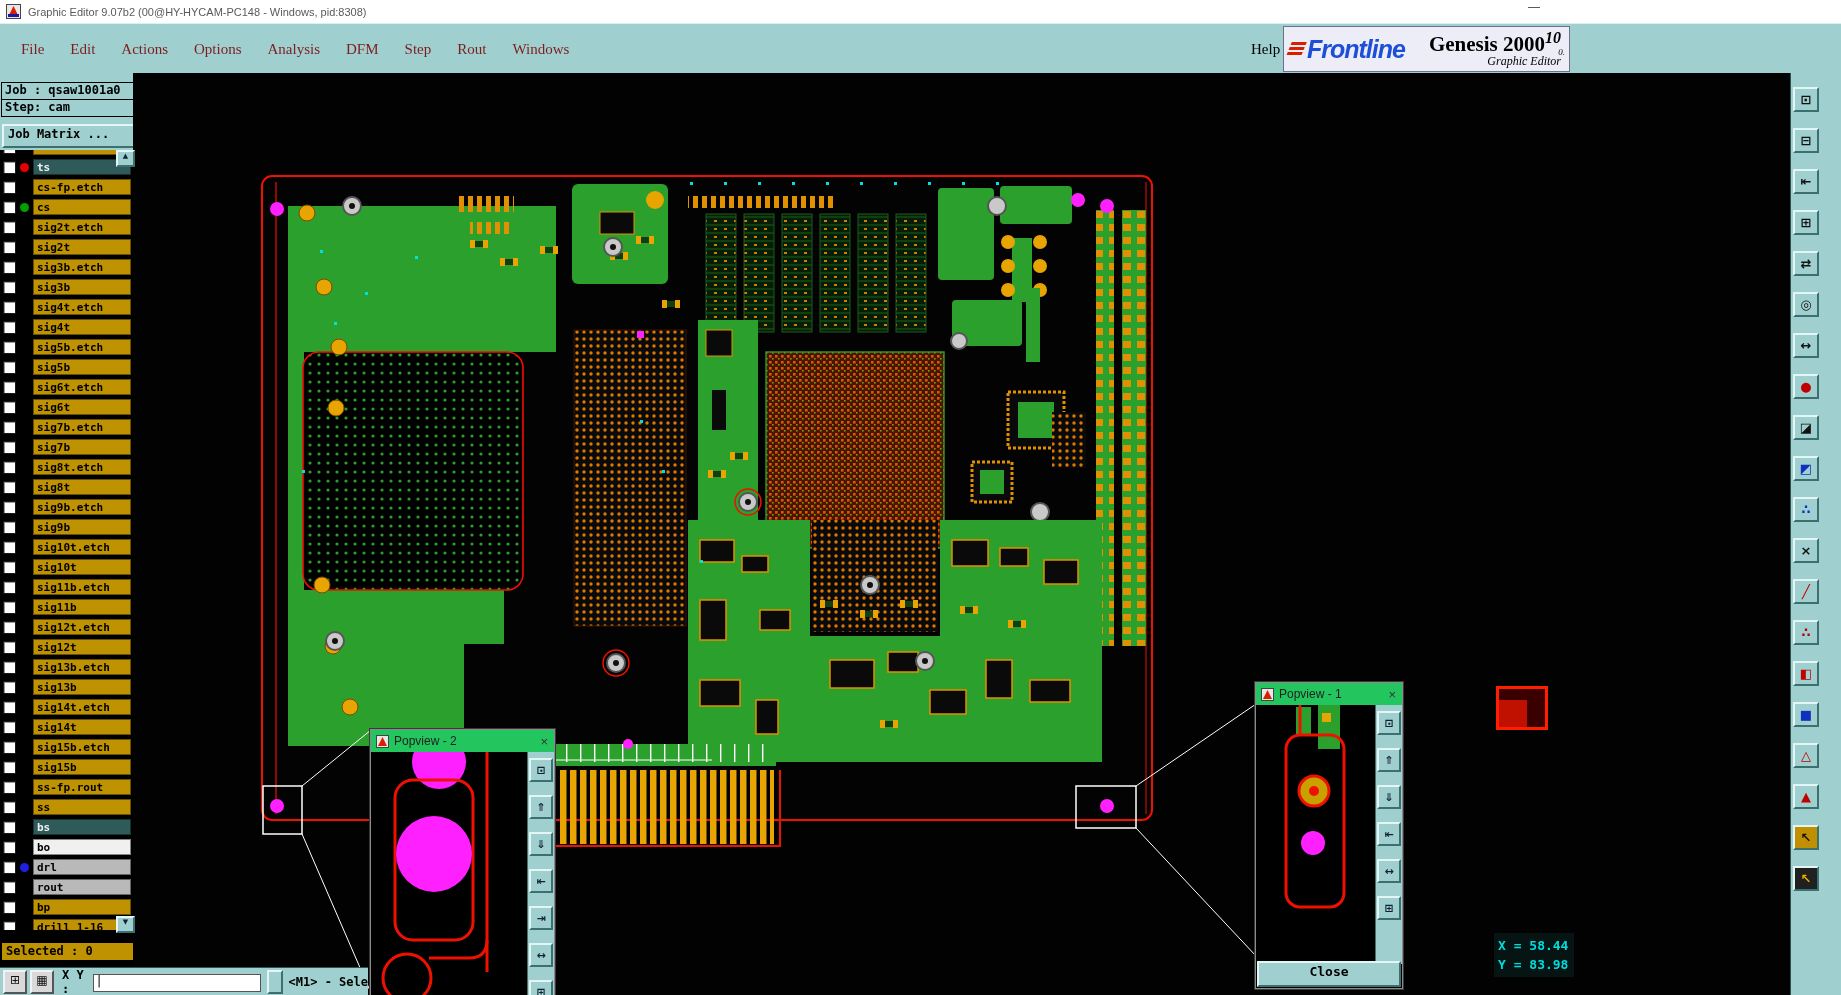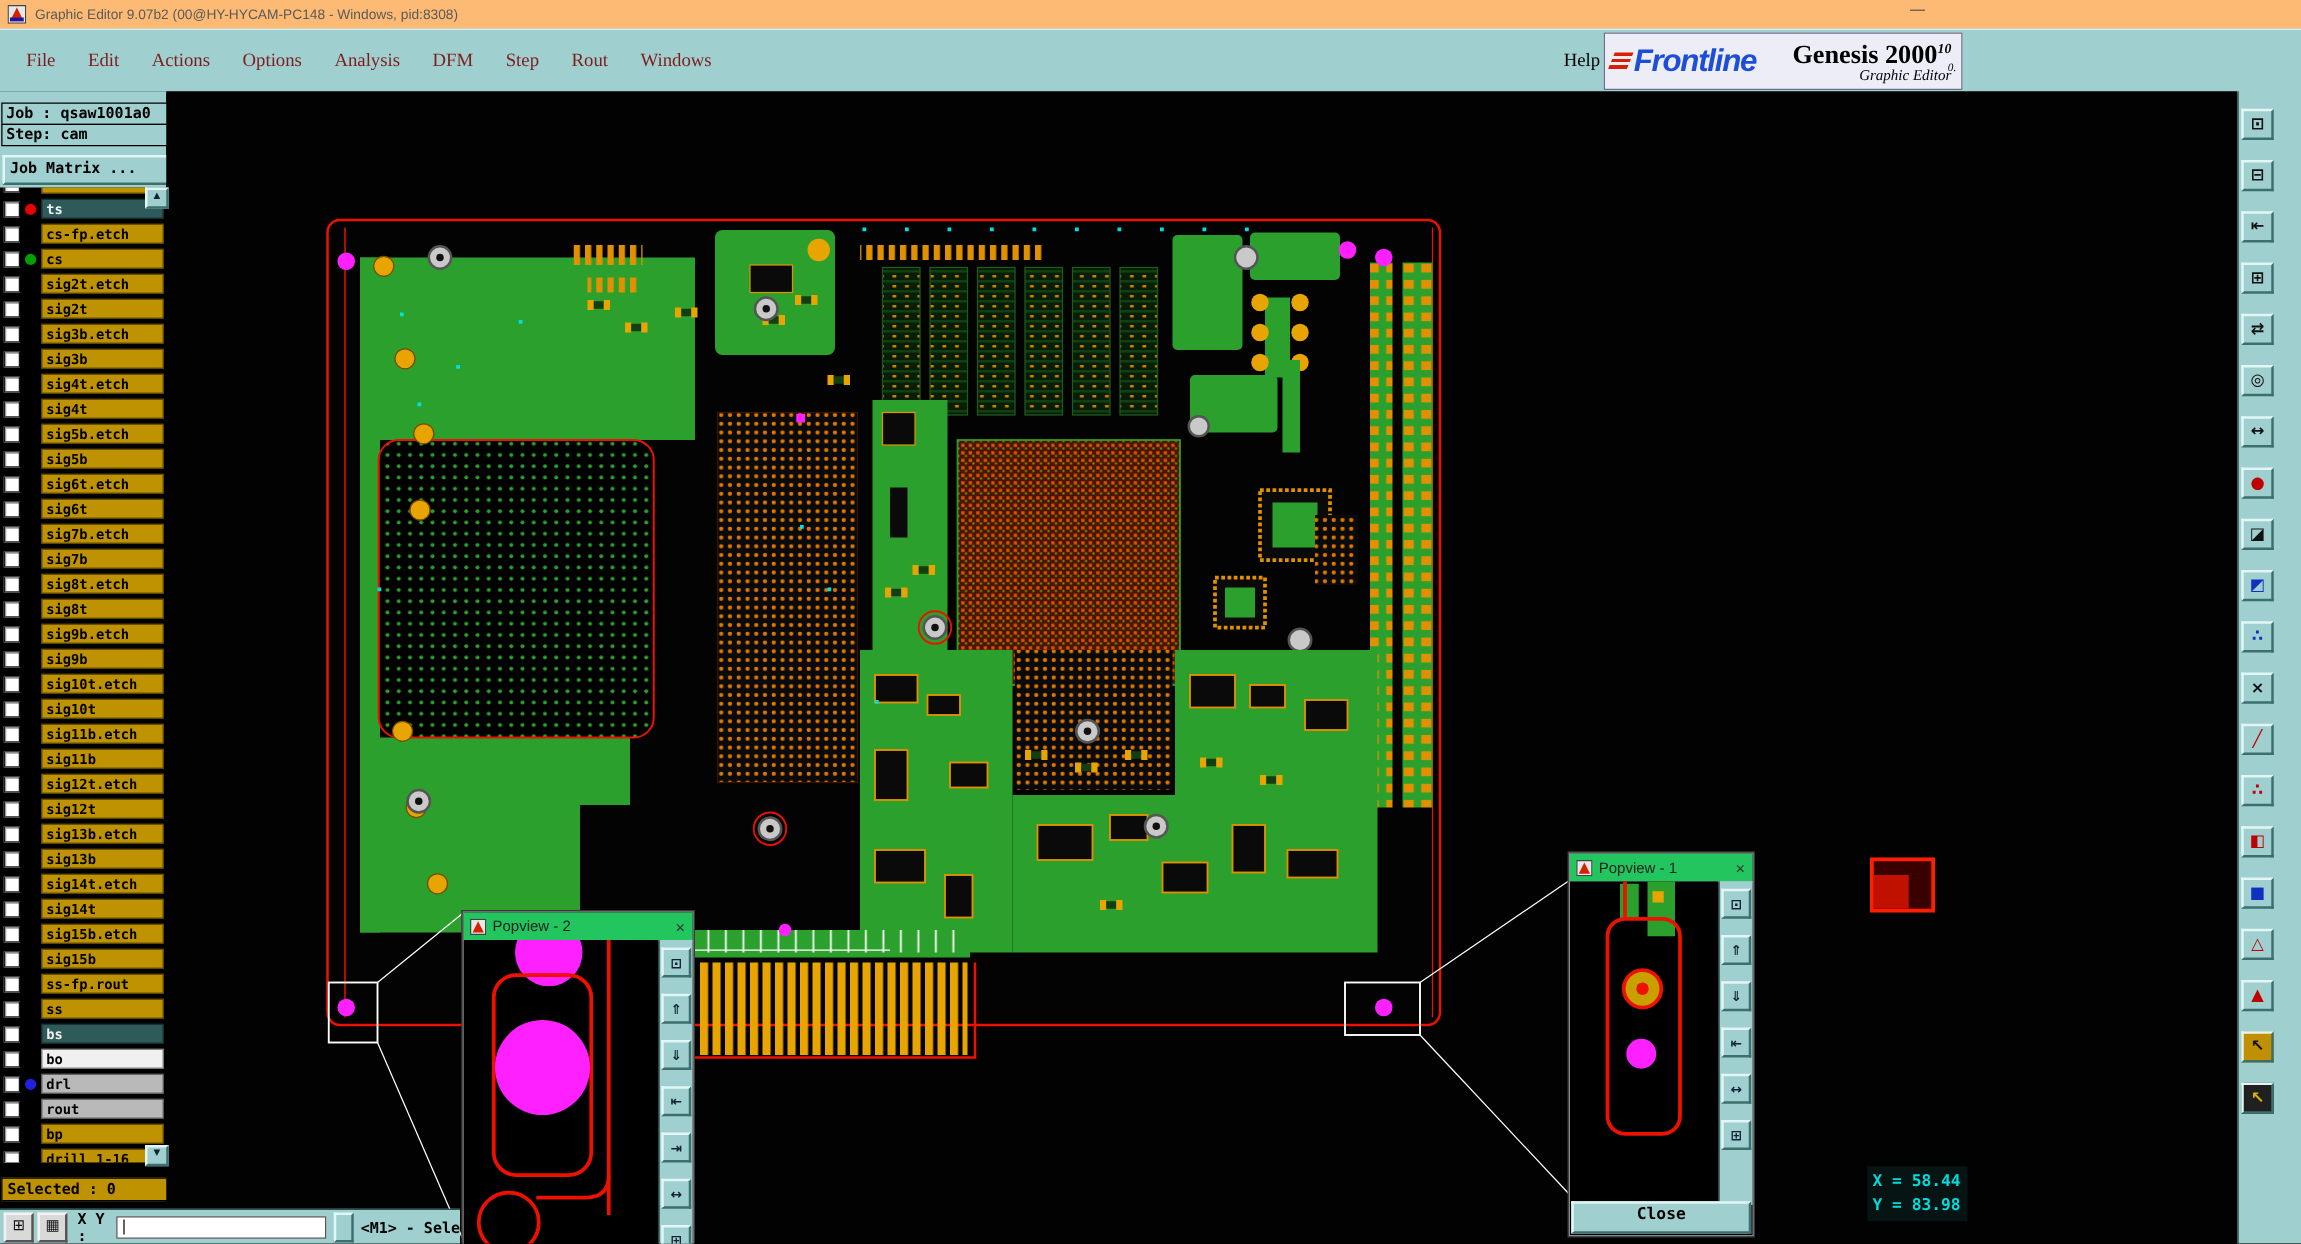--- a/index.html
+++ b/index.html
@@ -7,7 +7,7 @@
        font-family:"Liberation Sans",sans-serif;-webkit-font-smoothing:antialiased;}
 
   
-  #titlebar{position:absolute;left:0;top:0;width:1841px;height:23px;background:#fdba74;
+  #titlebar{position:absolute;left:0;top:0;width:1841px;height:23px;background:#ffffff;
             border-bottom:1px solid #C2C2C2;display:flex;align-items:center;}
   #titlebar .appicon{width:15px;height:15px;margin:0 7px 0 6px;}
   #titlebar .ttext{font:11px "Liberation Sans",sans-serif;color:#5a5a5a;}

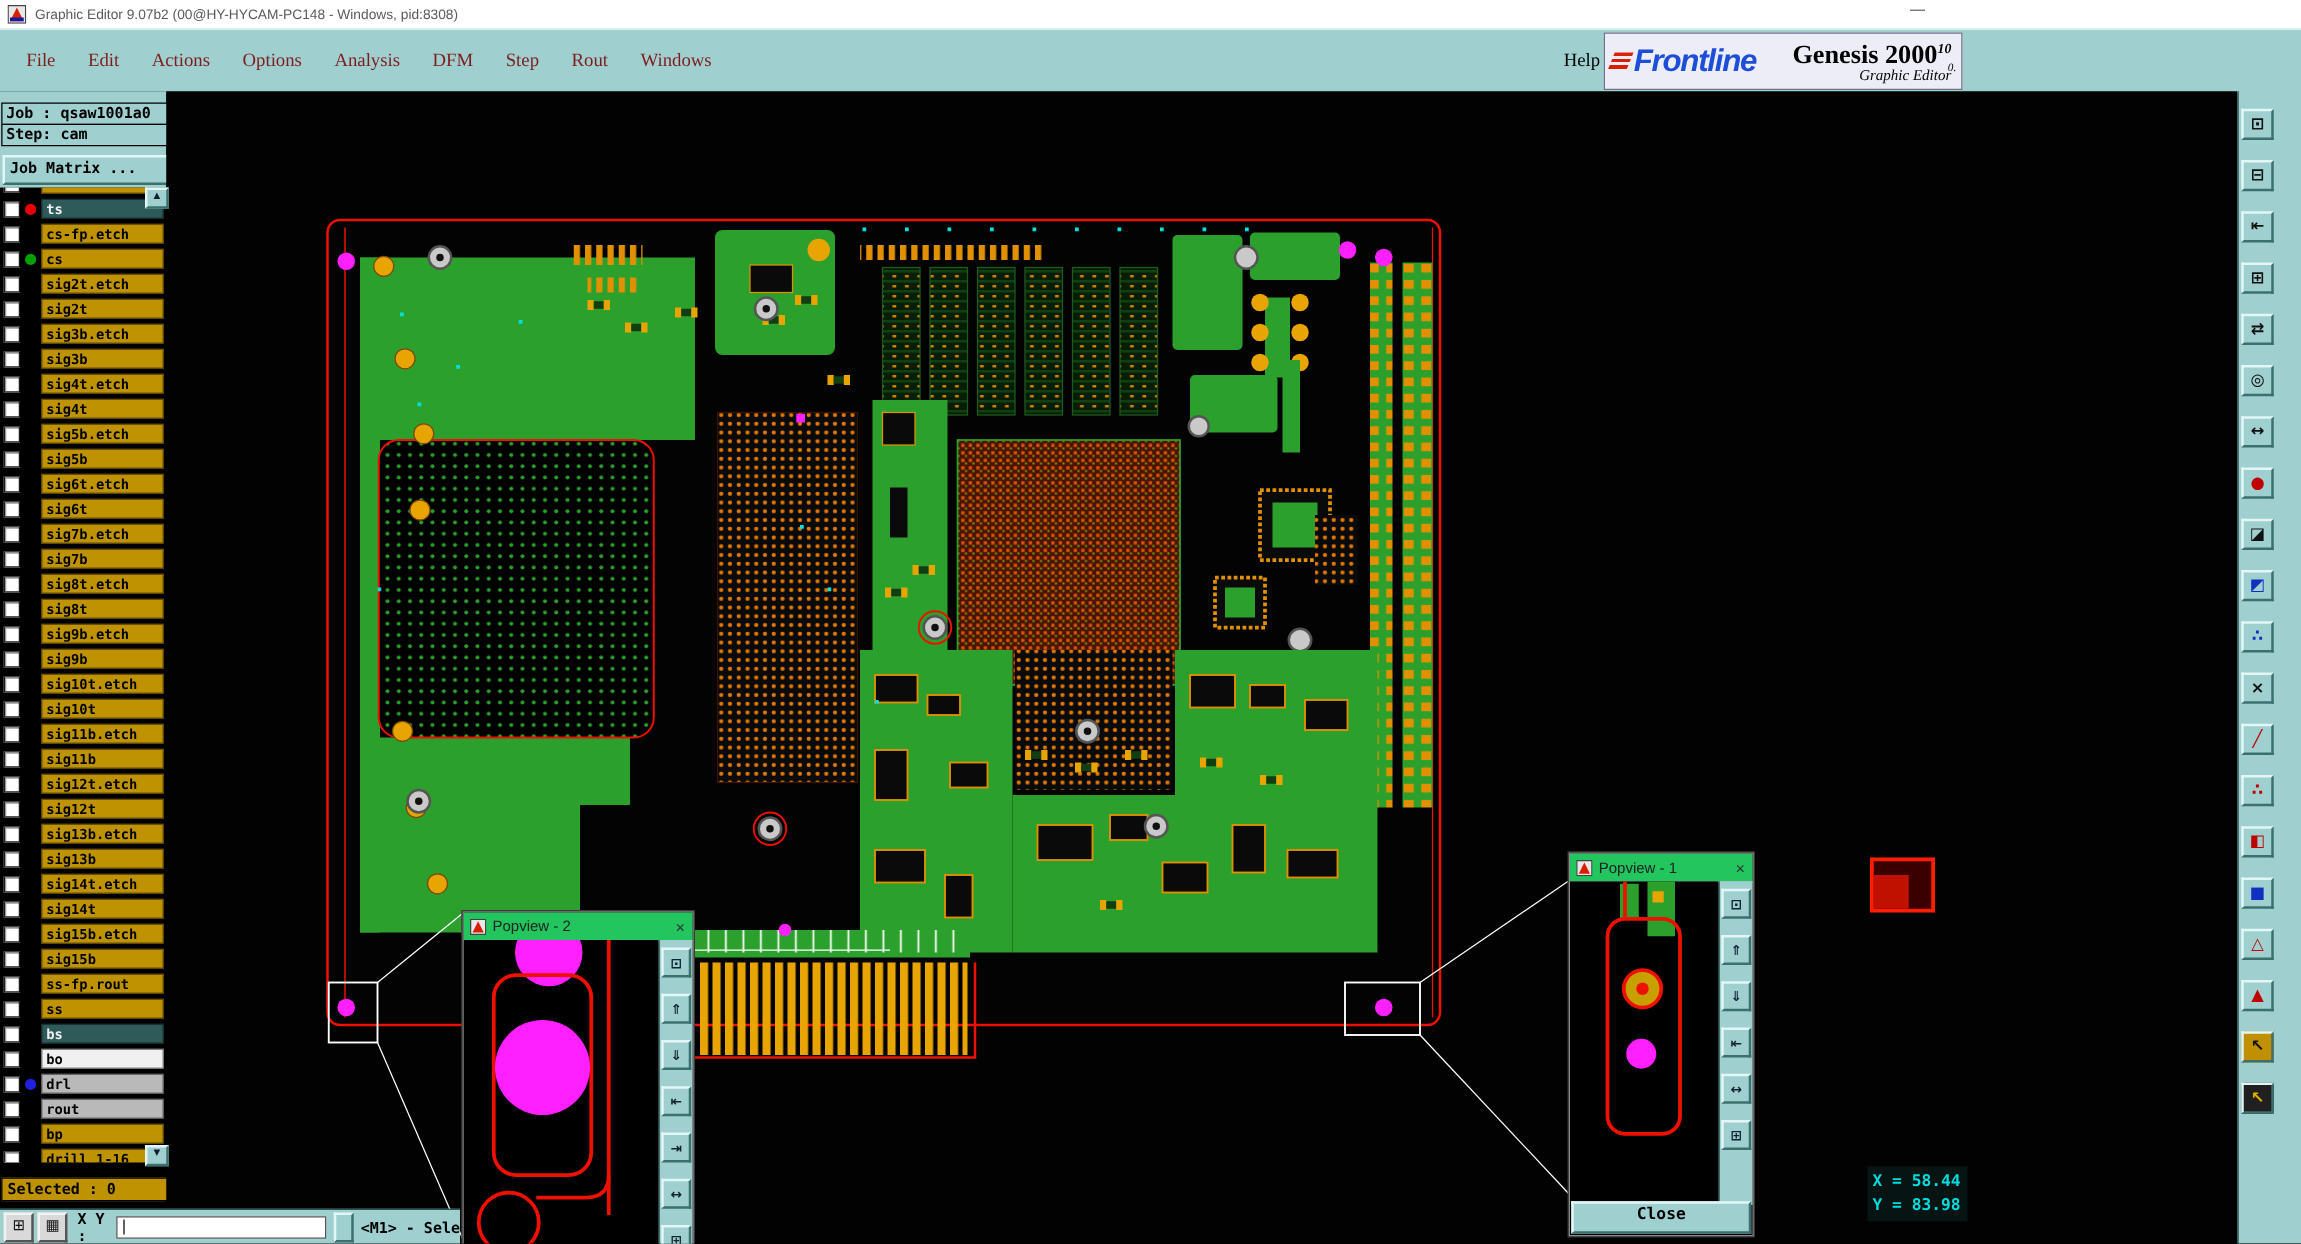--- a/index.html
+++ b/index.html
@@ -28,7 +28,7 @@
   .fl-name{font:italic bold 25px "Liberation Sans",sans-serif;color:#1d4ed8;letter-spacing:-1px;}
   .gen-block{margin-left:auto;margin-right:8px;text-align:right;position:relative;}
   .gen-title{font:bold 21px "Liberation Serif",serif;color:#000;white-space:nowrap;}
-  .gen-title sup{font-size:11px;font-style:italic;}
+  .gen-title sup{font-size:16px;font-style:italic;}
   .gen-vb{position:absolute;right:-4px;top:18px;font:italic 9px "Liberation Serif",serif;color:#000;}
   .gen-sub{font:italic 12px "Liberation Serif",serif;color:#000;margin-top:-3px;}
 

